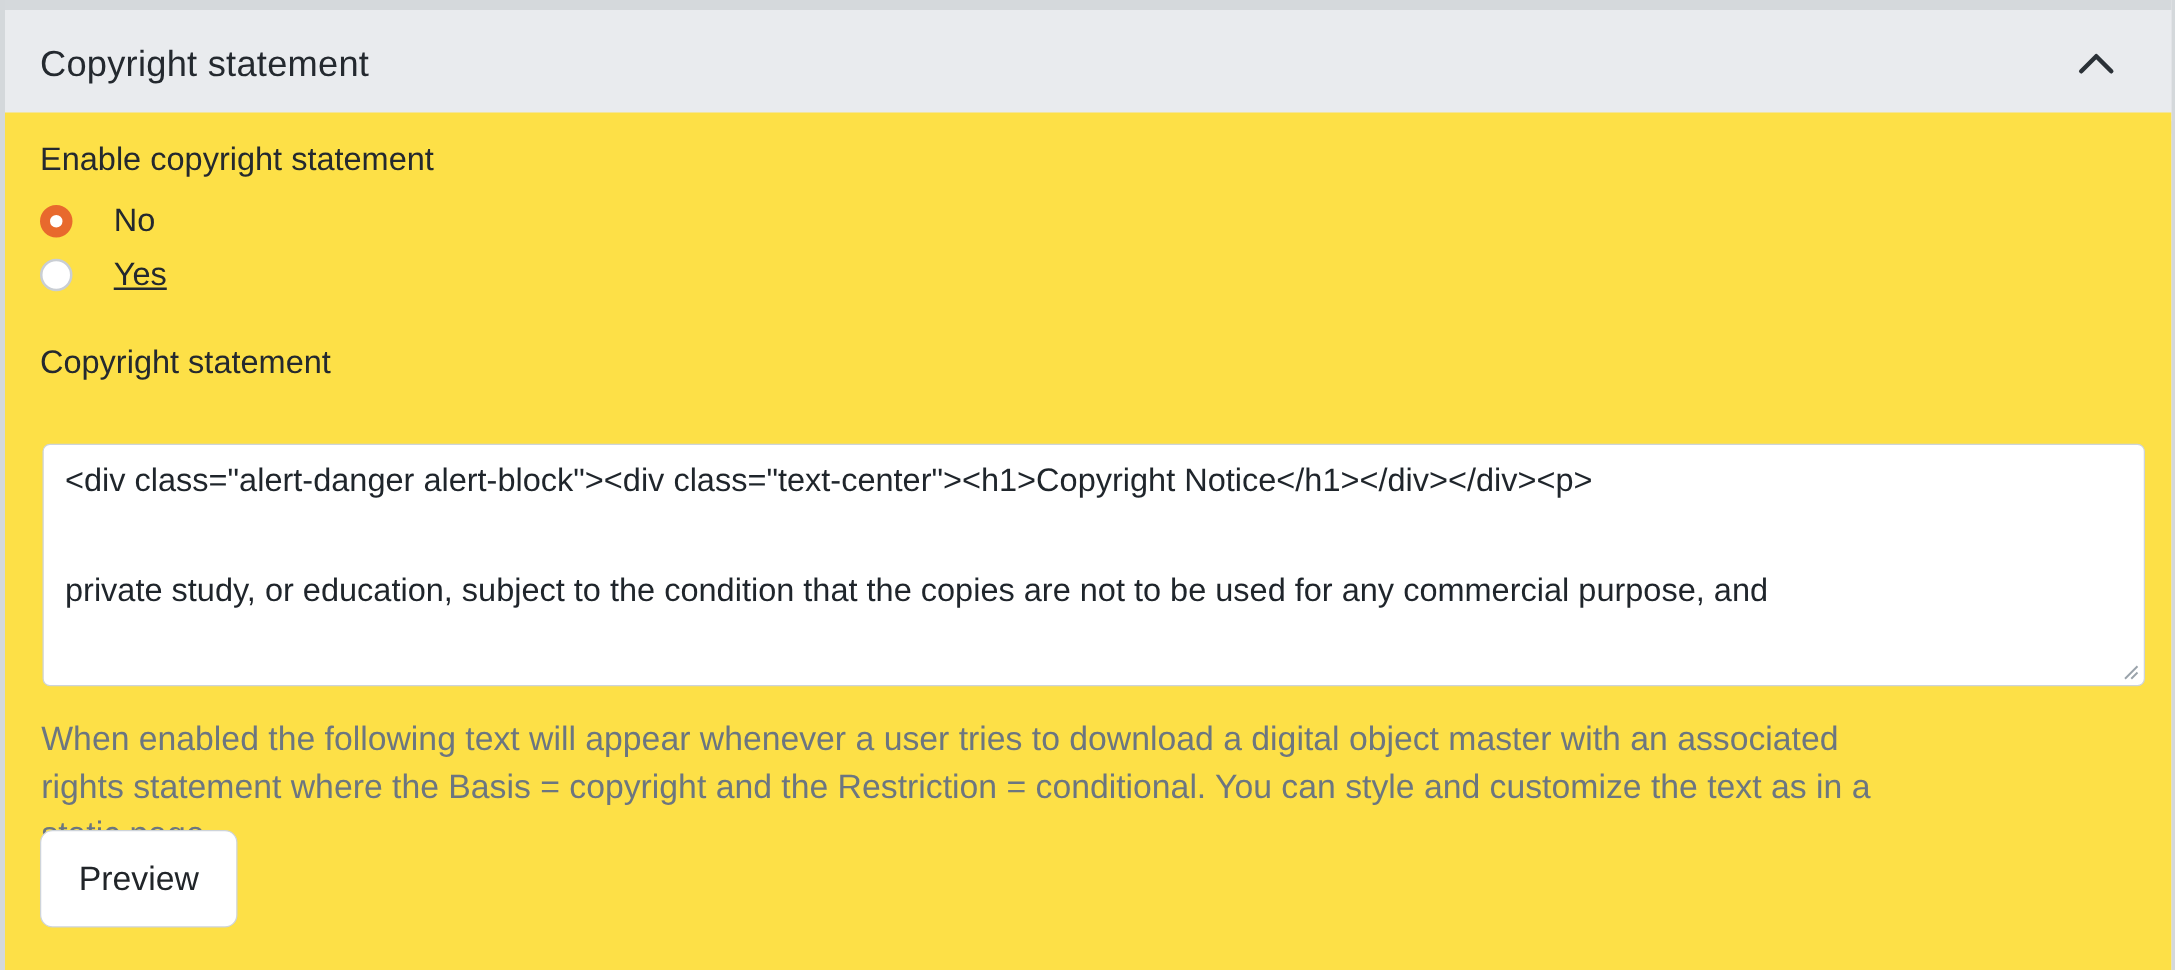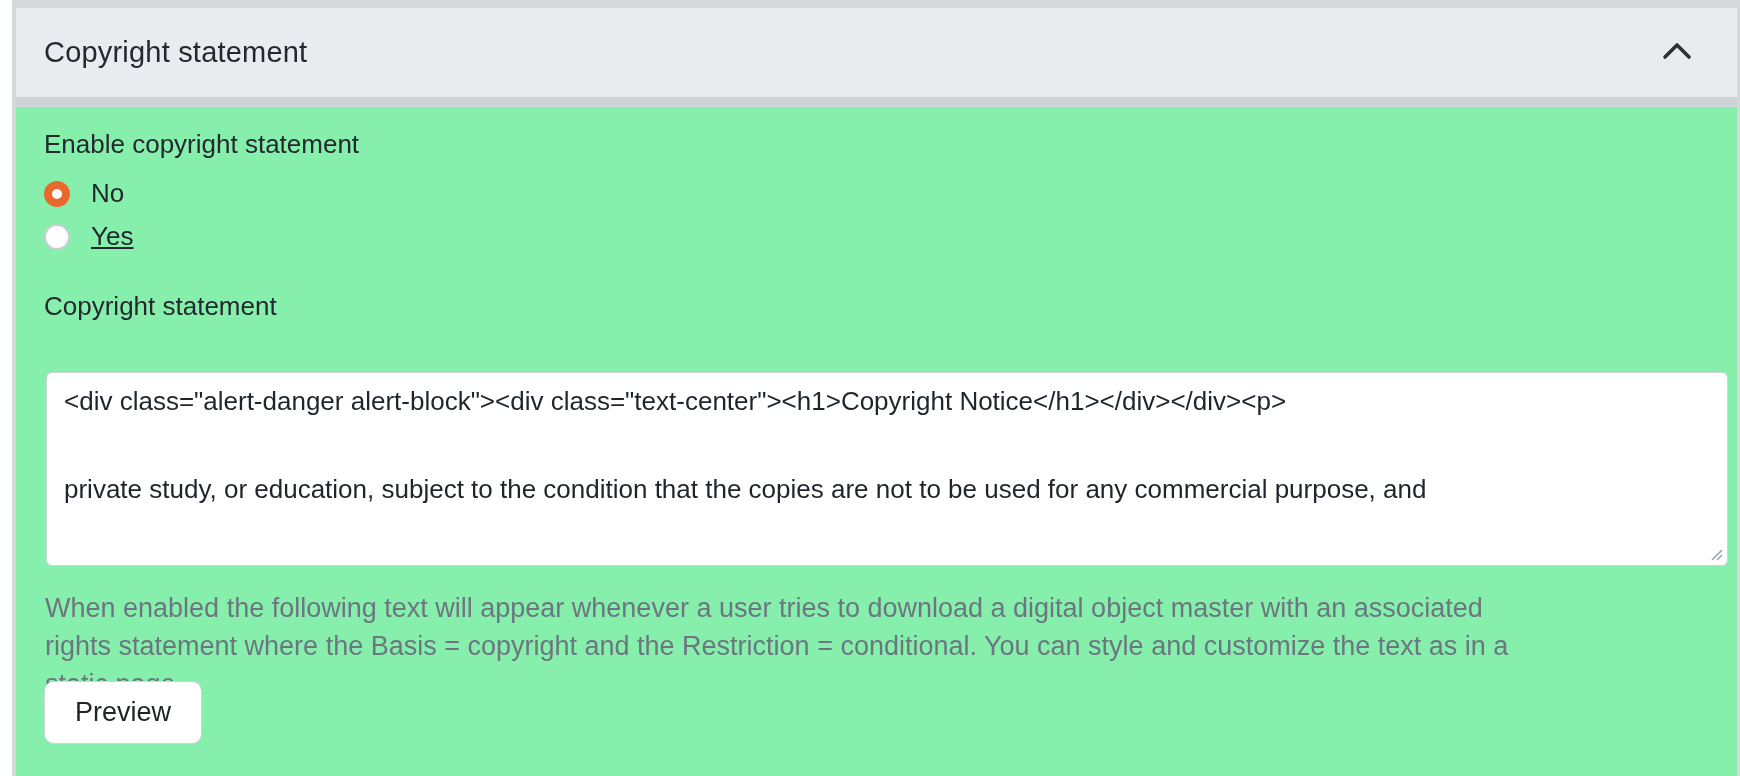--- a/index.html
+++ b/index.html
@@ -16,7 +16,6 @@
     background: #ffffff;
     border-left: 4px solid #d4d8db;
     border-right: 3px solid #d4d8db;
-    margin-left: 12px;
   }
   
   .top-strip {

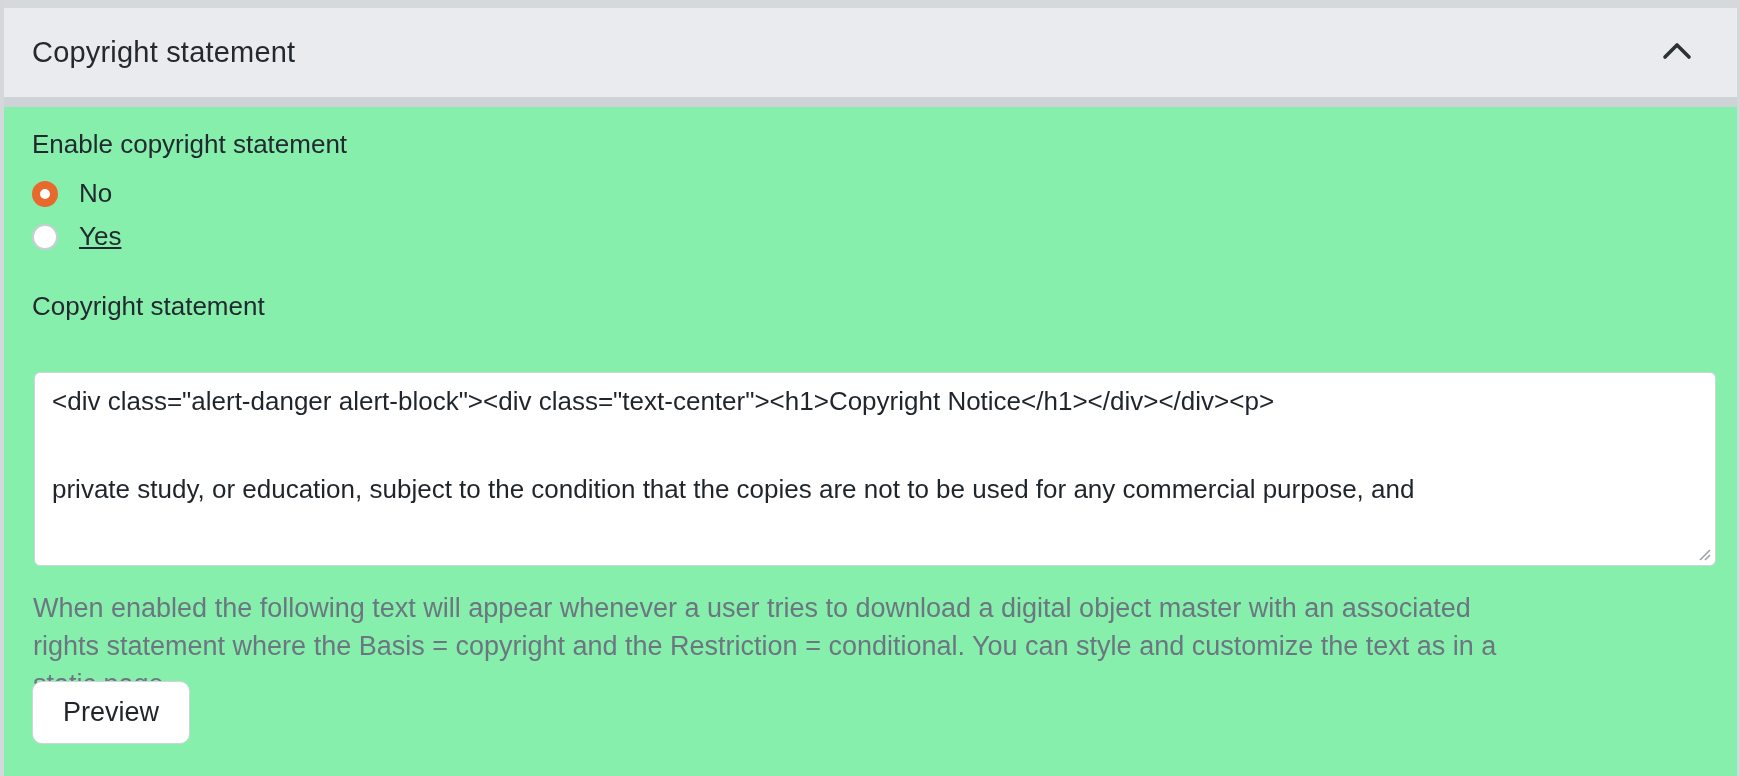--- a/index.html
+++ b/index.html
@@ -48,8 +48,8 @@
     background: #ced3d7;
   }
   .body-area {
-    position: absolute; left: 0; top: 107px; width: 100%; bottom: 0;
-    background: #86efac;
+    position: absolute; left: 0; top: 90px; width: 100%; bottom: 0;
+    background: #fde047;
   }
   .field-label {
     position: absolute; left: 28px;

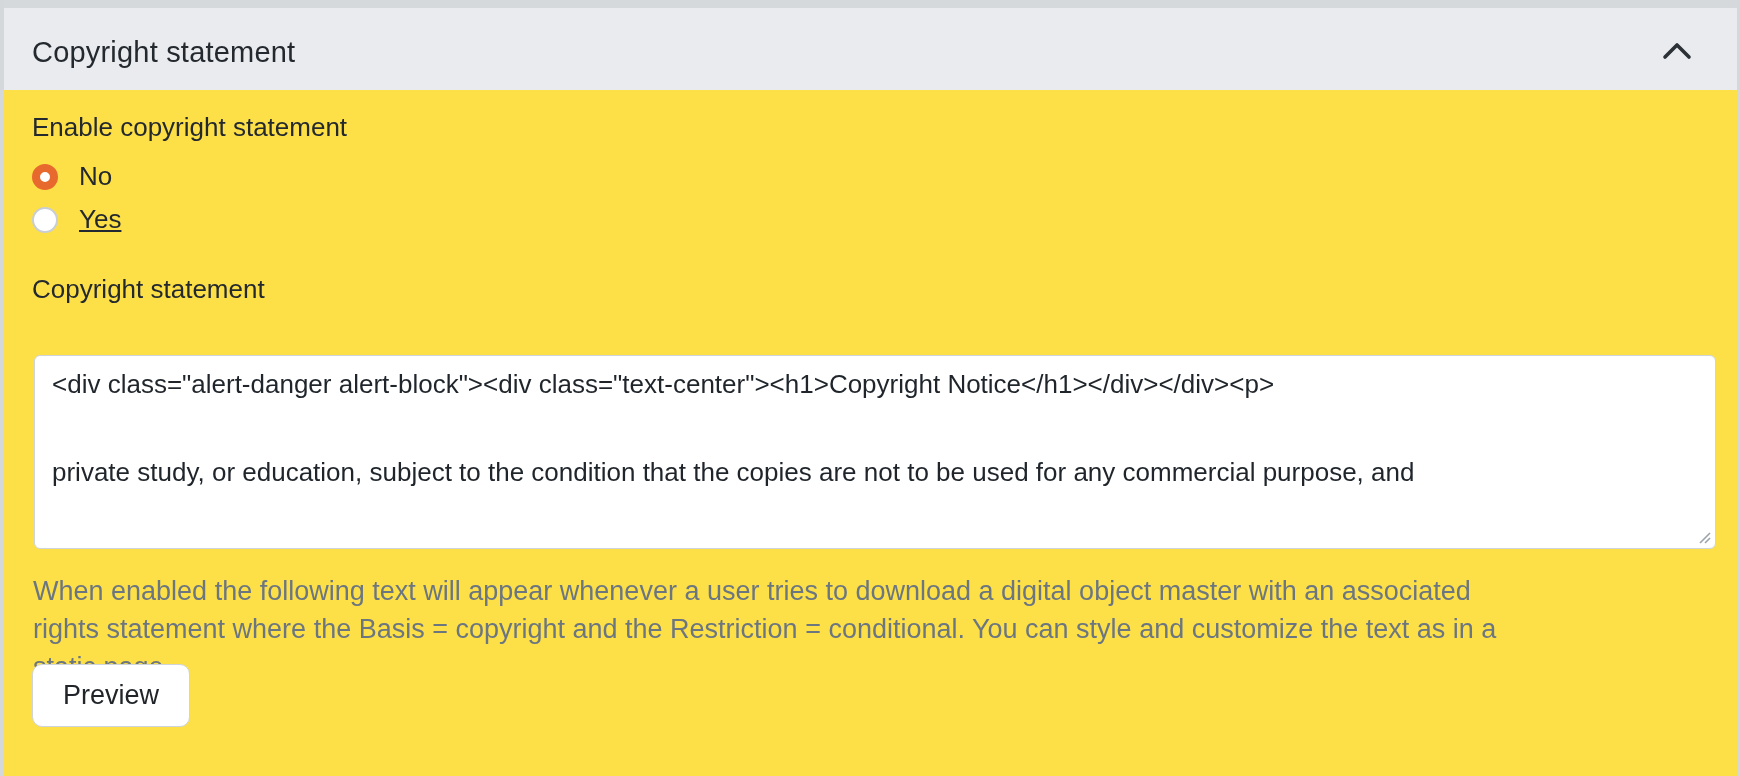--- a/index.html
+++ b/index.html
@@ -60,7 +60,7 @@
   .statement-label { top: 184px; }
   .radio-row {
     position: absolute; left: 28px;
-    display: flex; align-items: center; gap: 21px;
+    display: flex; align-items: center; gap: 33px;
     cursor: pointer;
   }
   .radio-row-no  { top: 71px; }

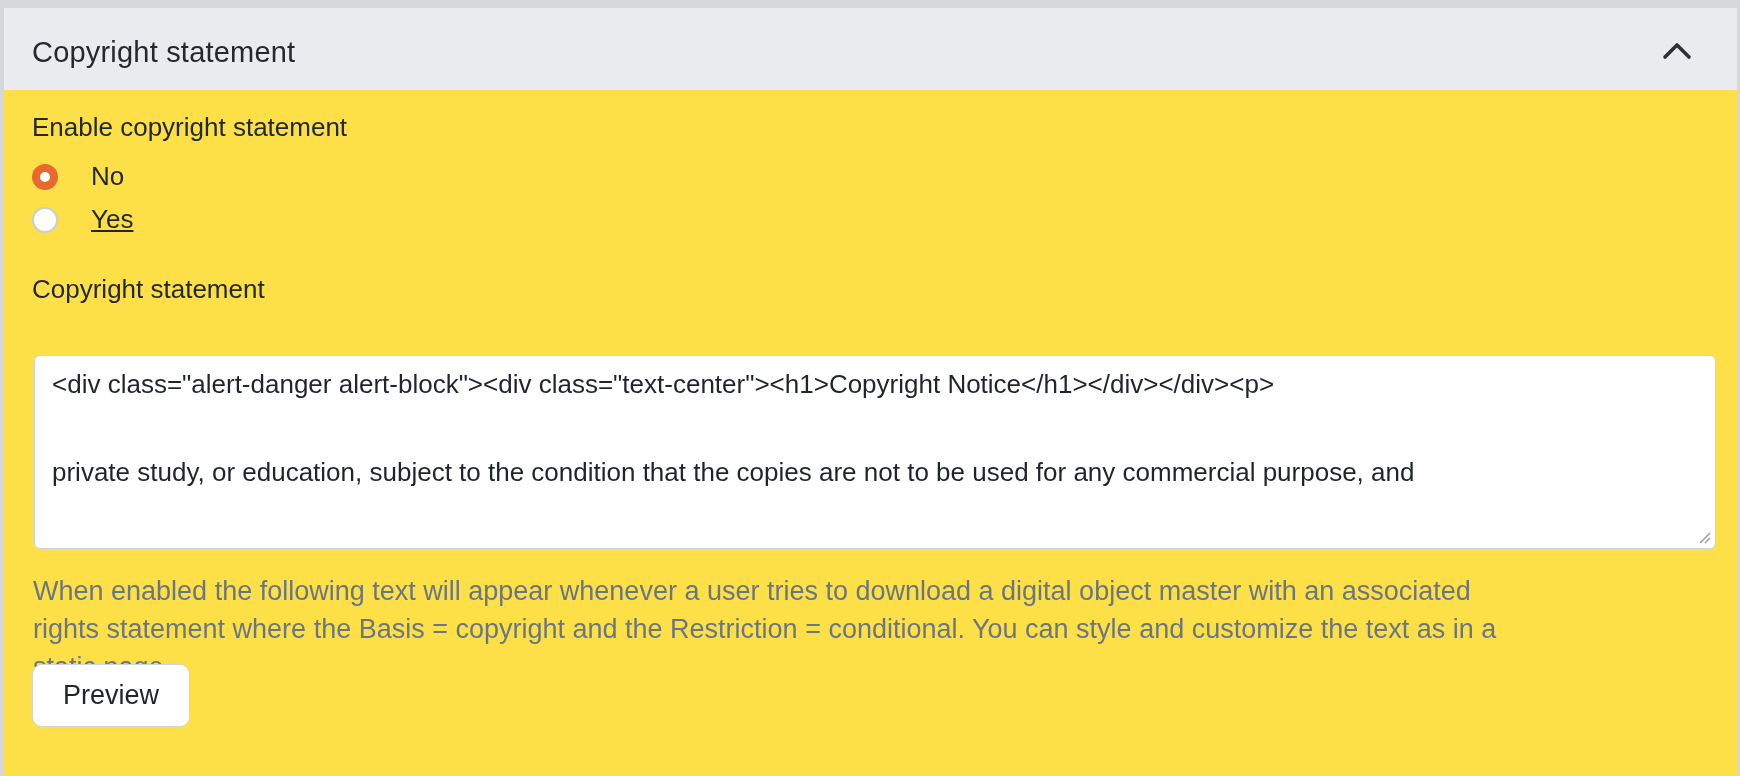--- a/index.html
+++ b/index.html
@@ -104,7 +104,7 @@
   }
   .preview-btn {
     position: absolute; left: 28px; top: 574px;
-    min-width: 154px; height: 63px;
+    min-width: 154px; height: 78px;
     background: #ffffff;
     border: 1.5px solid #ced4da;
     border-radius: 10px;

